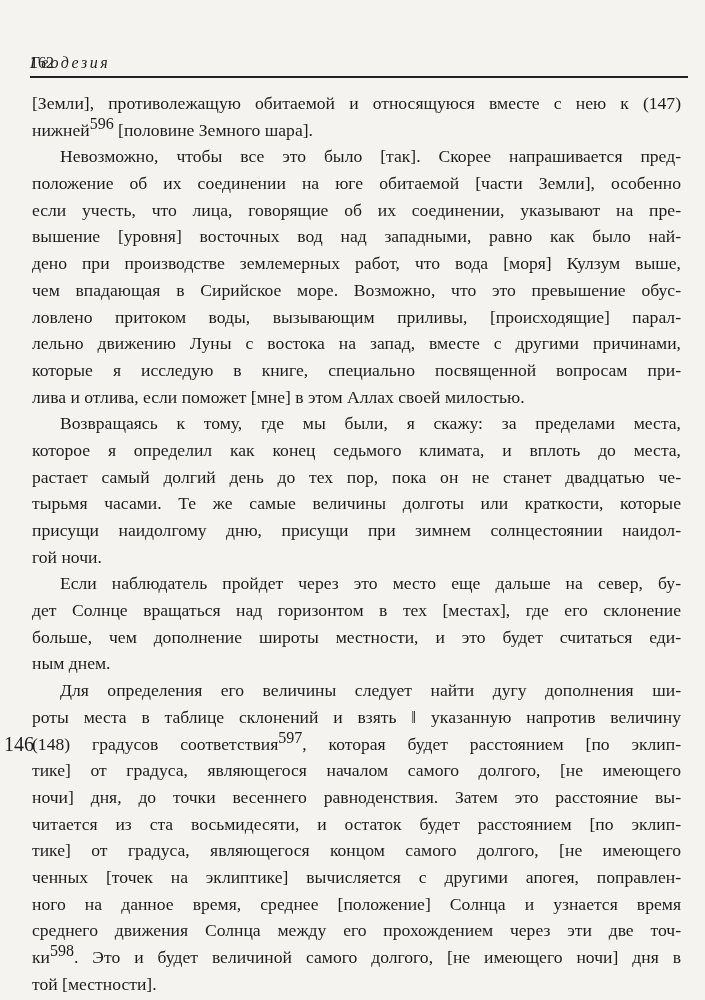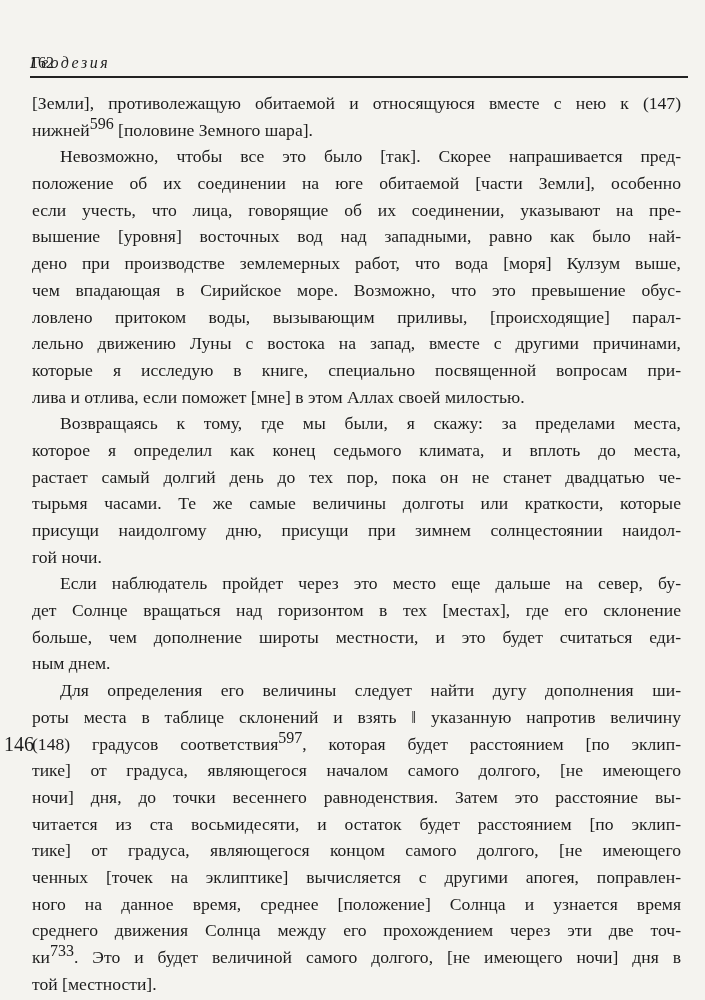--- a/index.html
+++ b/index.html
@@ -69,7 +69,7 @@
       <div class="line">ченных [точек на эклиптике] вычисляется с другими апогея, поправлен-</div>
       <div class="line">ного на данное время, среднее [положение] Солнца и узнается  время</div>
       <div class="line">среднего движения Солнца между его прохождением через эти две точ-</div>
-      <div class="line"><span>ки</span><sup>733</sup><span>. Это и будет величиной самого долгого, [не имеющего ночи] дня в</span></div>
+      <div class="line"><span>ки</span><sup>598</sup><span>. Это и будет величиной самого долгого, [не имеющего ночи] дня в</span></div>
       <div class="line last">той [местности].</div>
     </div>
 </div>

